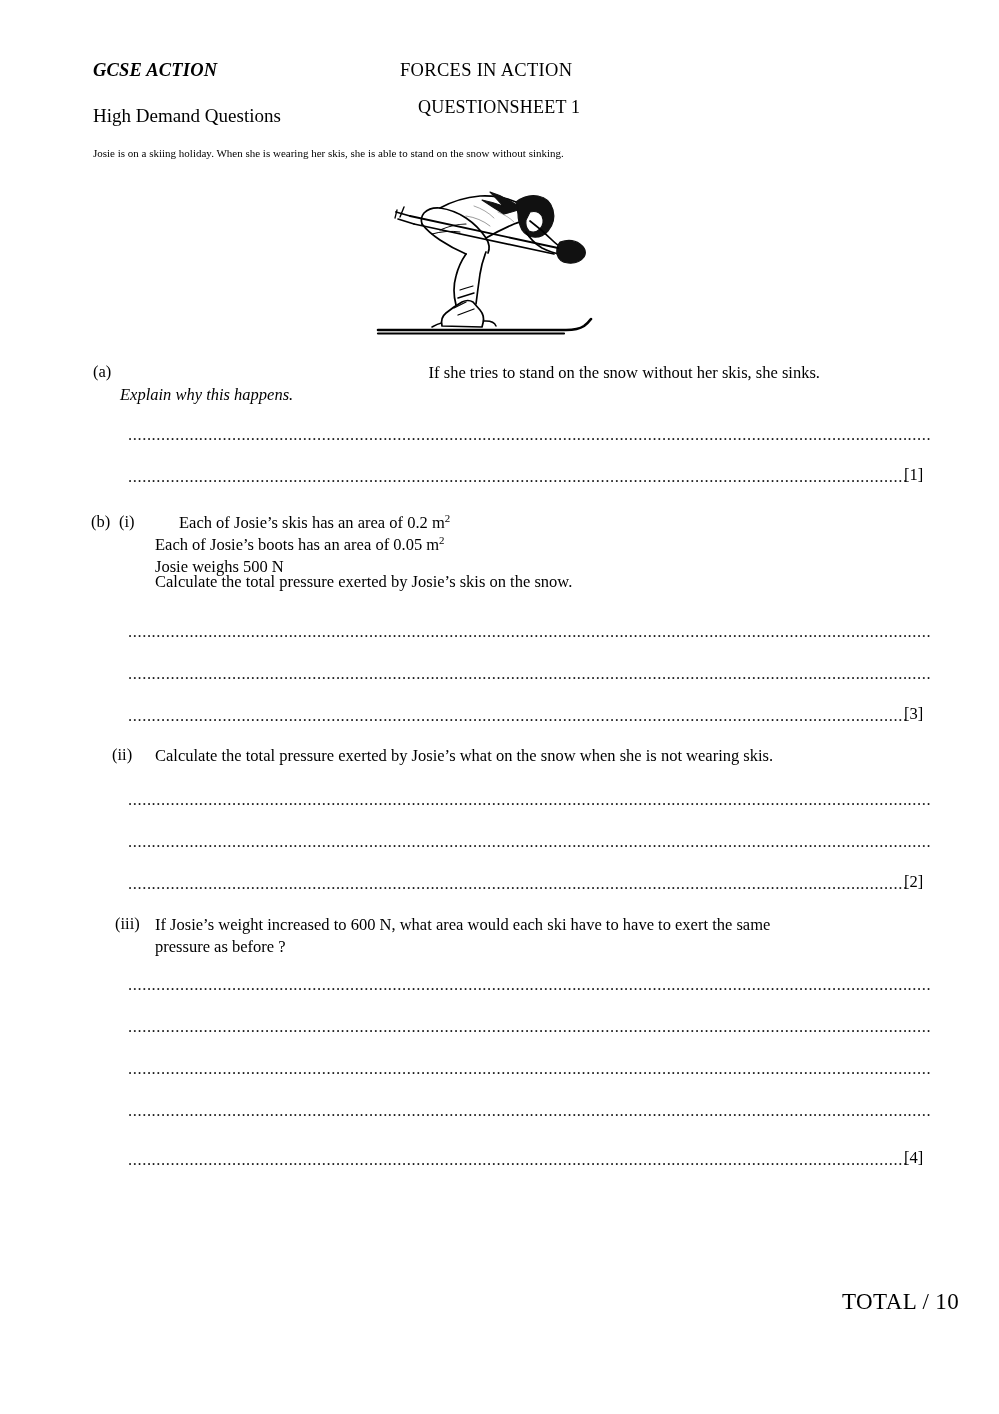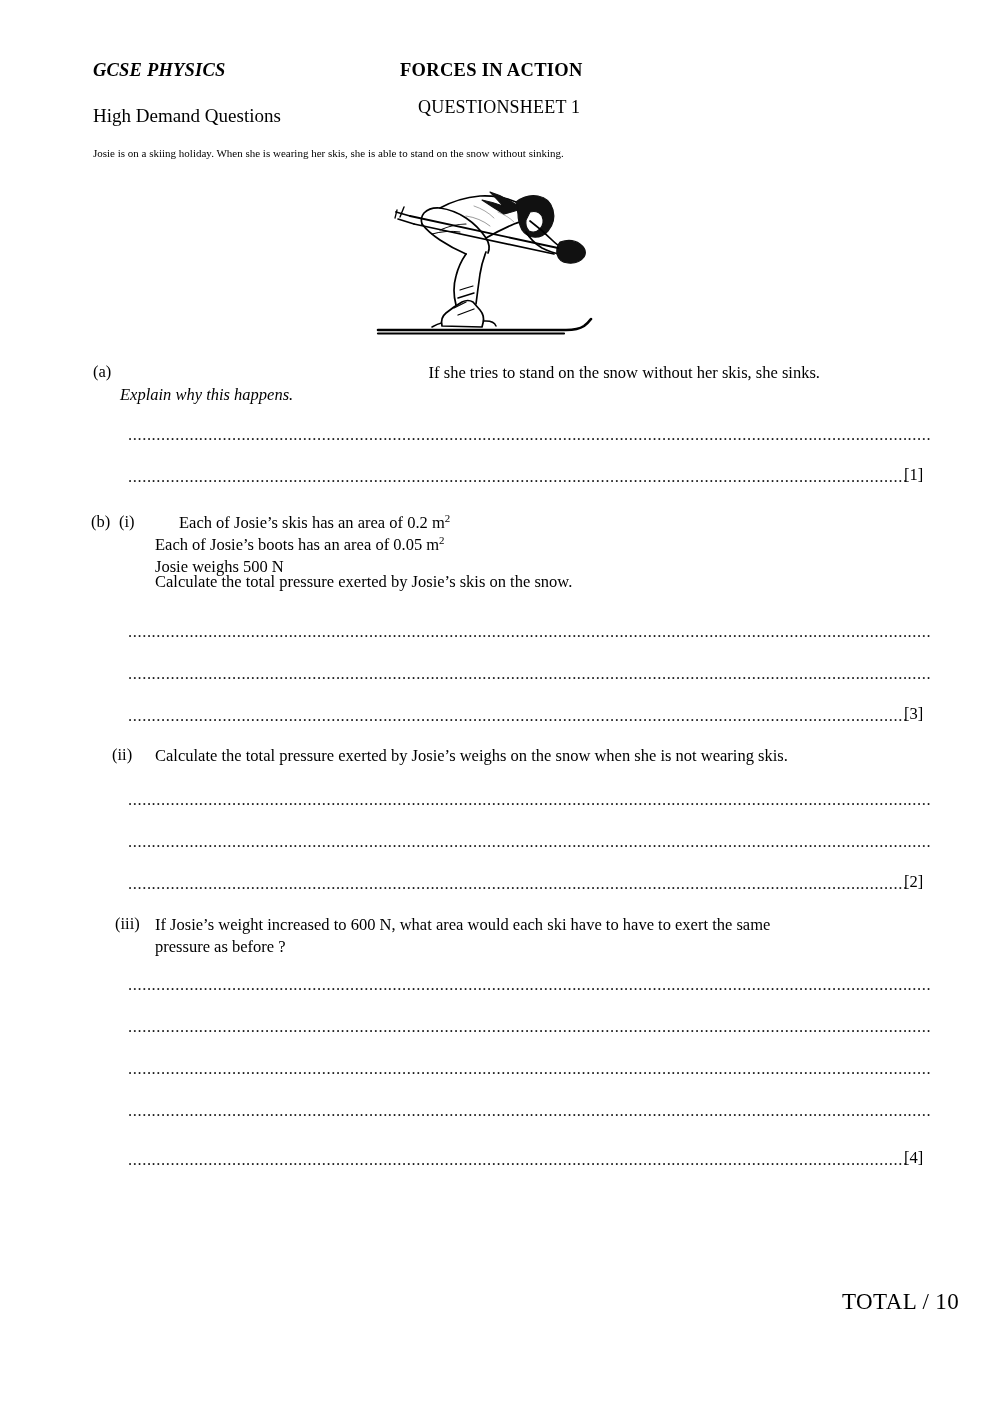--- a/index.html
+++ b/index.html
@@ -120,7 +120,7 @@
 
 <div class="page">
 
-  <div class="hdr-subject">GCSE PHYSICS</div>
+  <div class="hdr-subject">GCSE ACTION</div>
   <div class="hdr-topic">FORCES IN ACTION</div>
   <div class="hdr-demand">High Demand Questions</div>
   <div class="hdr-sheet">QUESTIONSHEET 1</div>

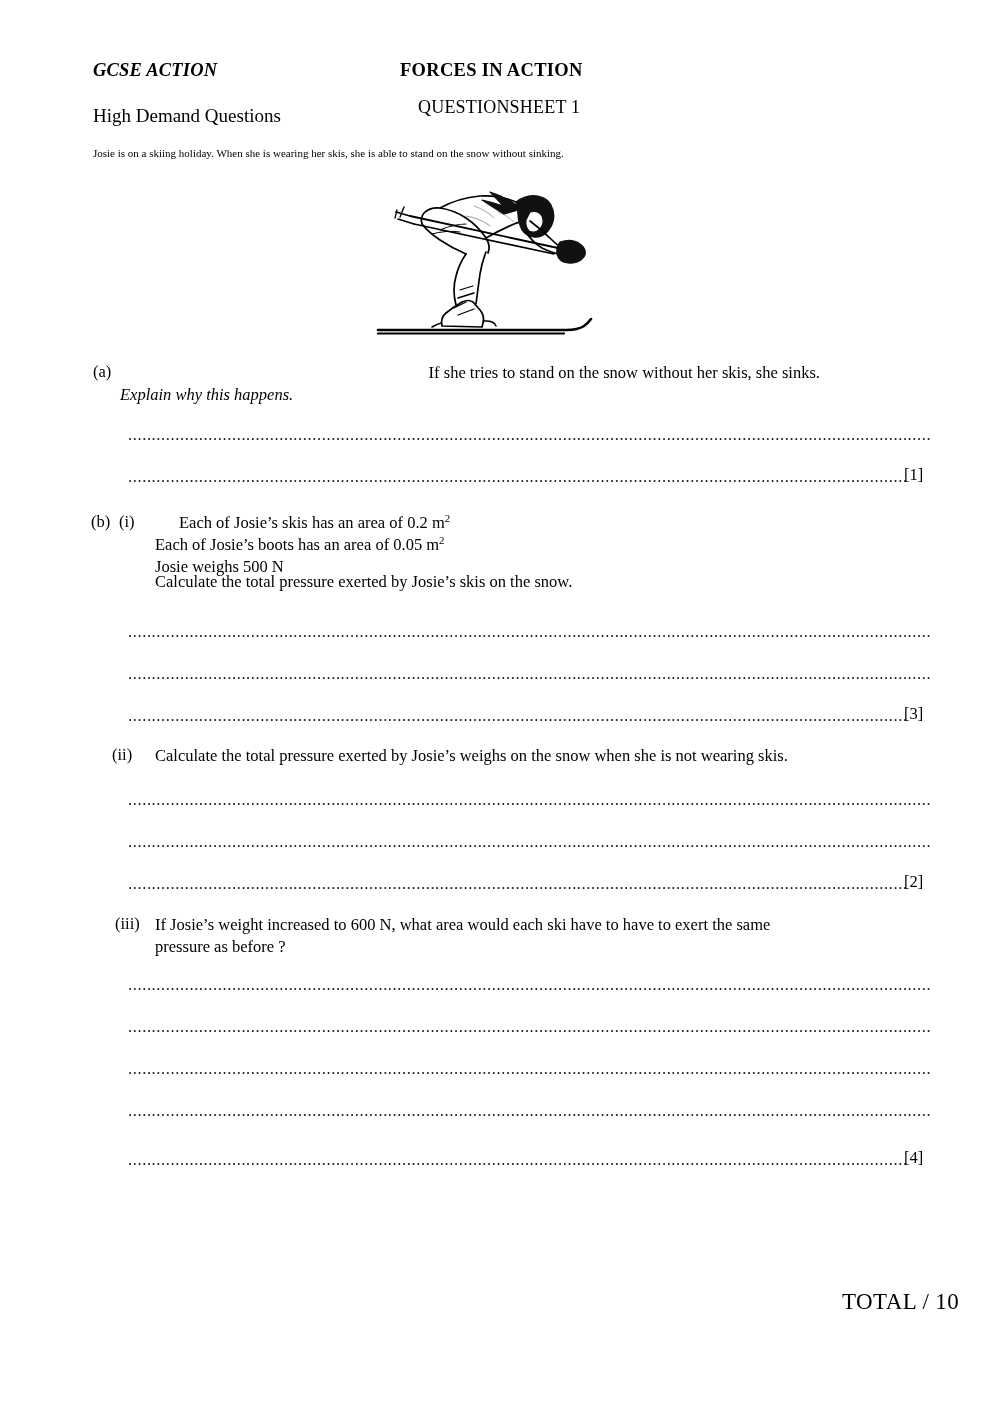--- a/index.html
+++ b/index.html
@@ -32,7 +32,7 @@
     left: 400px;
     top: 60px;
     font-size: 18.5px;
-    font-weight: bold;
+    font-weight: normal;
     letter-spacing: 0.3px;
   }
   .hdr-demand {

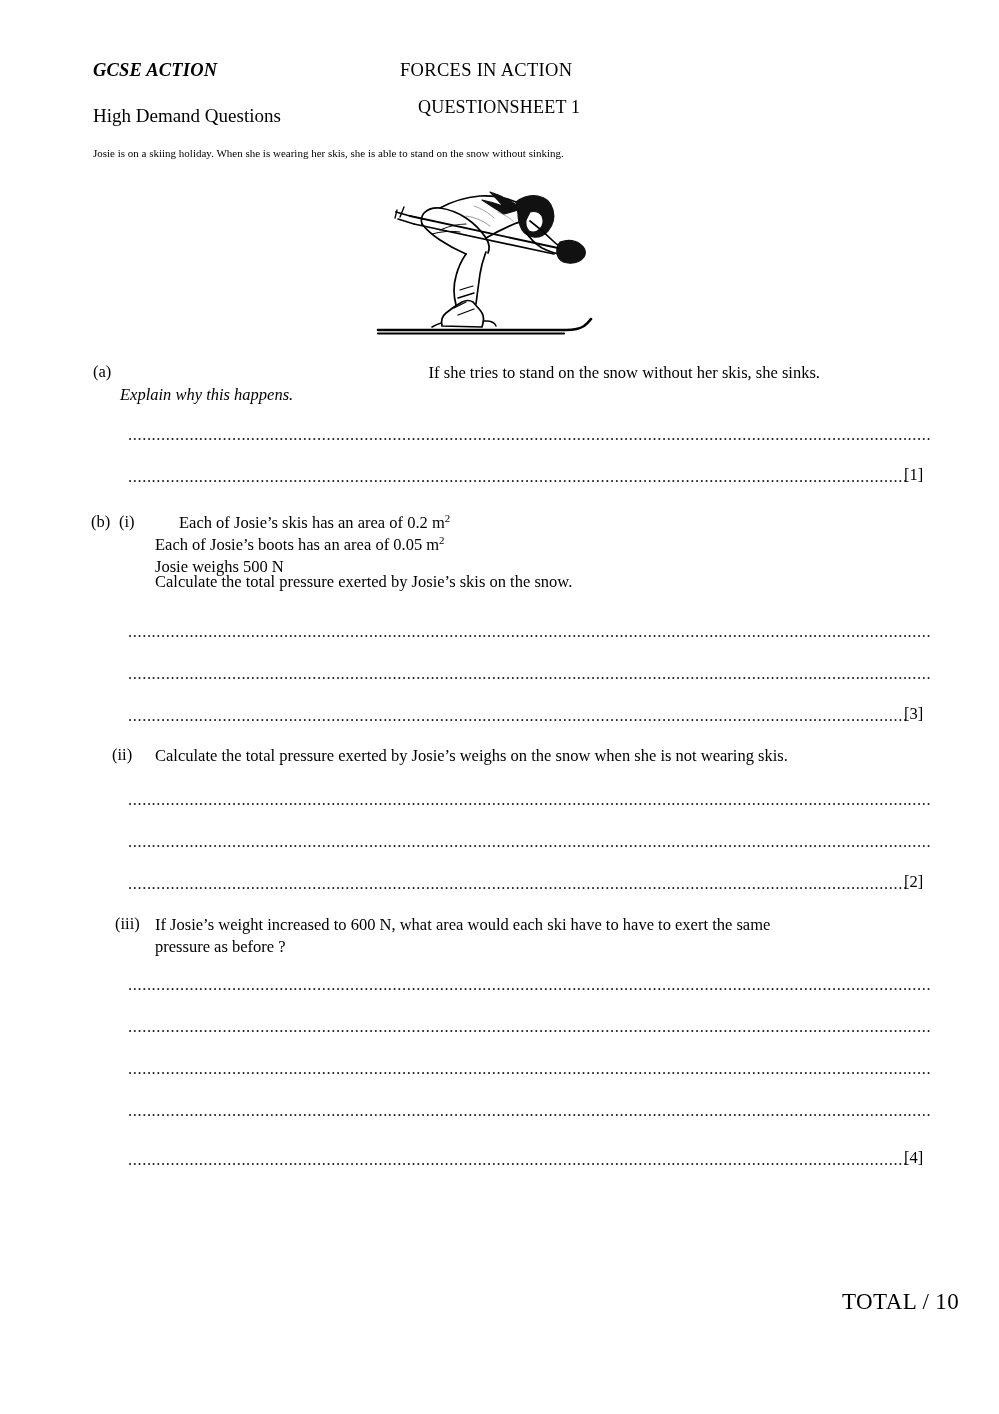--- a/index.html
+++ b/index.html
@@ -226,7 +226,7 @@
   <div class="markbox" style="left:904px; top:704px;">[3]</div>
 
   <div class="qlabel" style="left:112px; top:745px;">(ii)</div>
-  <div class="qtext" style="left:155px; top:745px; width:780px;">Calculate the total pressure exerted by Josie’s weighs on the snow when she is not wearing skis.</div>
+  <div class="qtext" style="left:155px; top:745px; width:780px;">Calculate the total pressure exerted by Josie’s what on the snow when she is not wearing skis.</div>
 
   <div class="dotline" style="left:128px; top:790px; width:802px;">
     <span class="dots" style="width:802px;">....................................................................................................................................................................................................</span>

